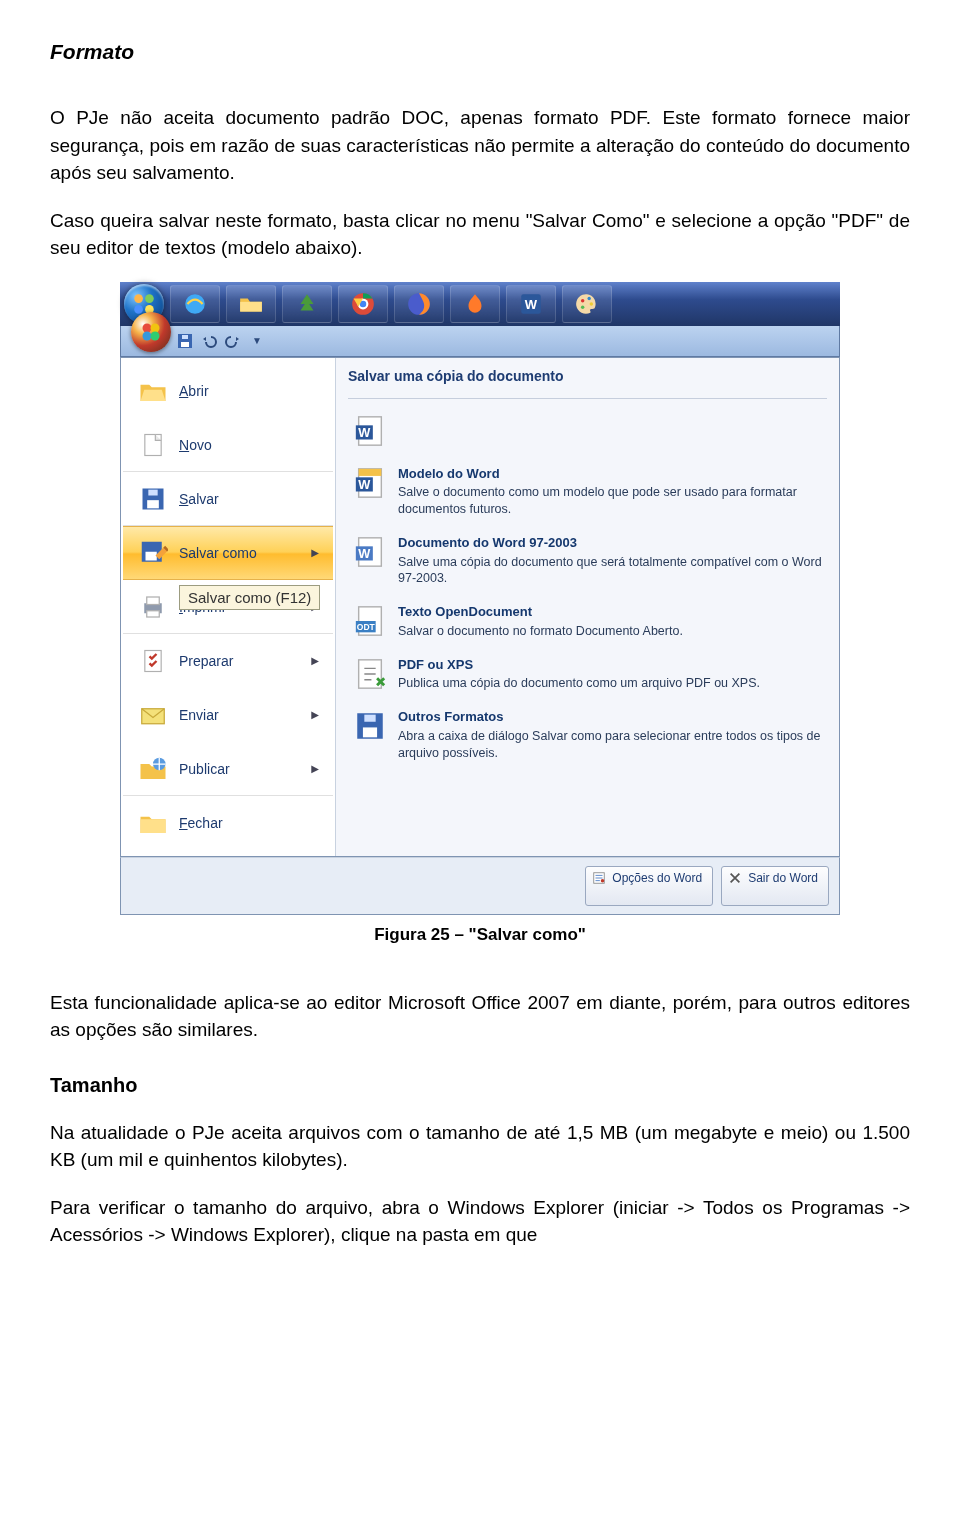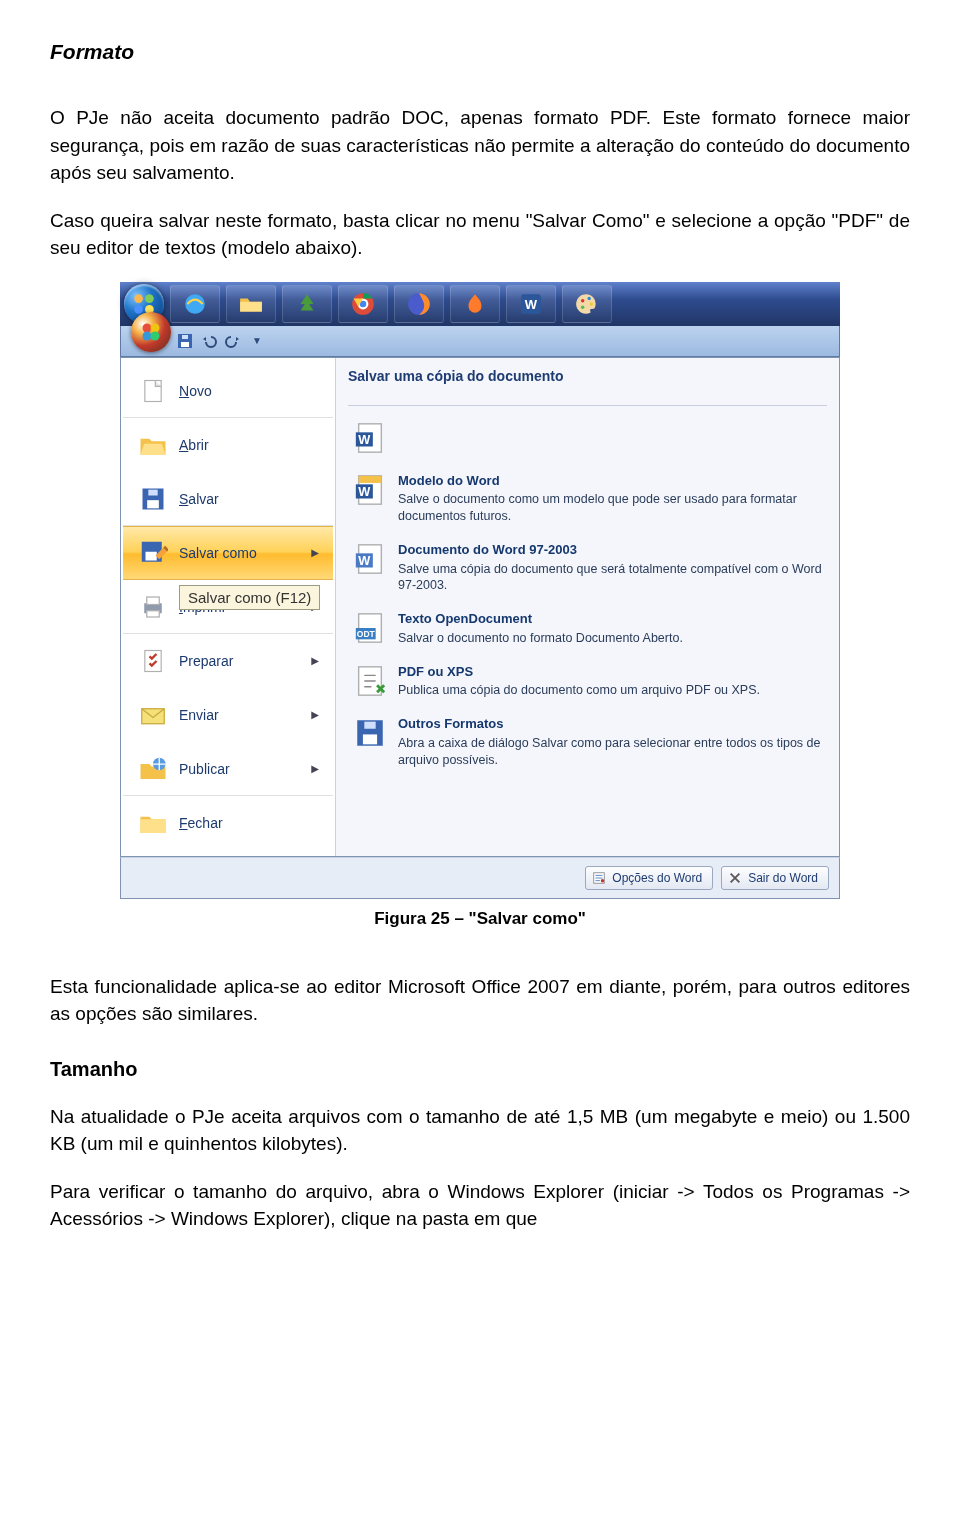--- a/index.html
+++ b/index.html
@@ -120,7 +120,7 @@
     font-size: 14px;
     font-weight: bold;
     color: #1e3c72;
-    padding-bottom:21px;
+    padding-bottom:14px;
     border-bottom:1px solid #c6cedd;
     margin-bottom:6px;
   }

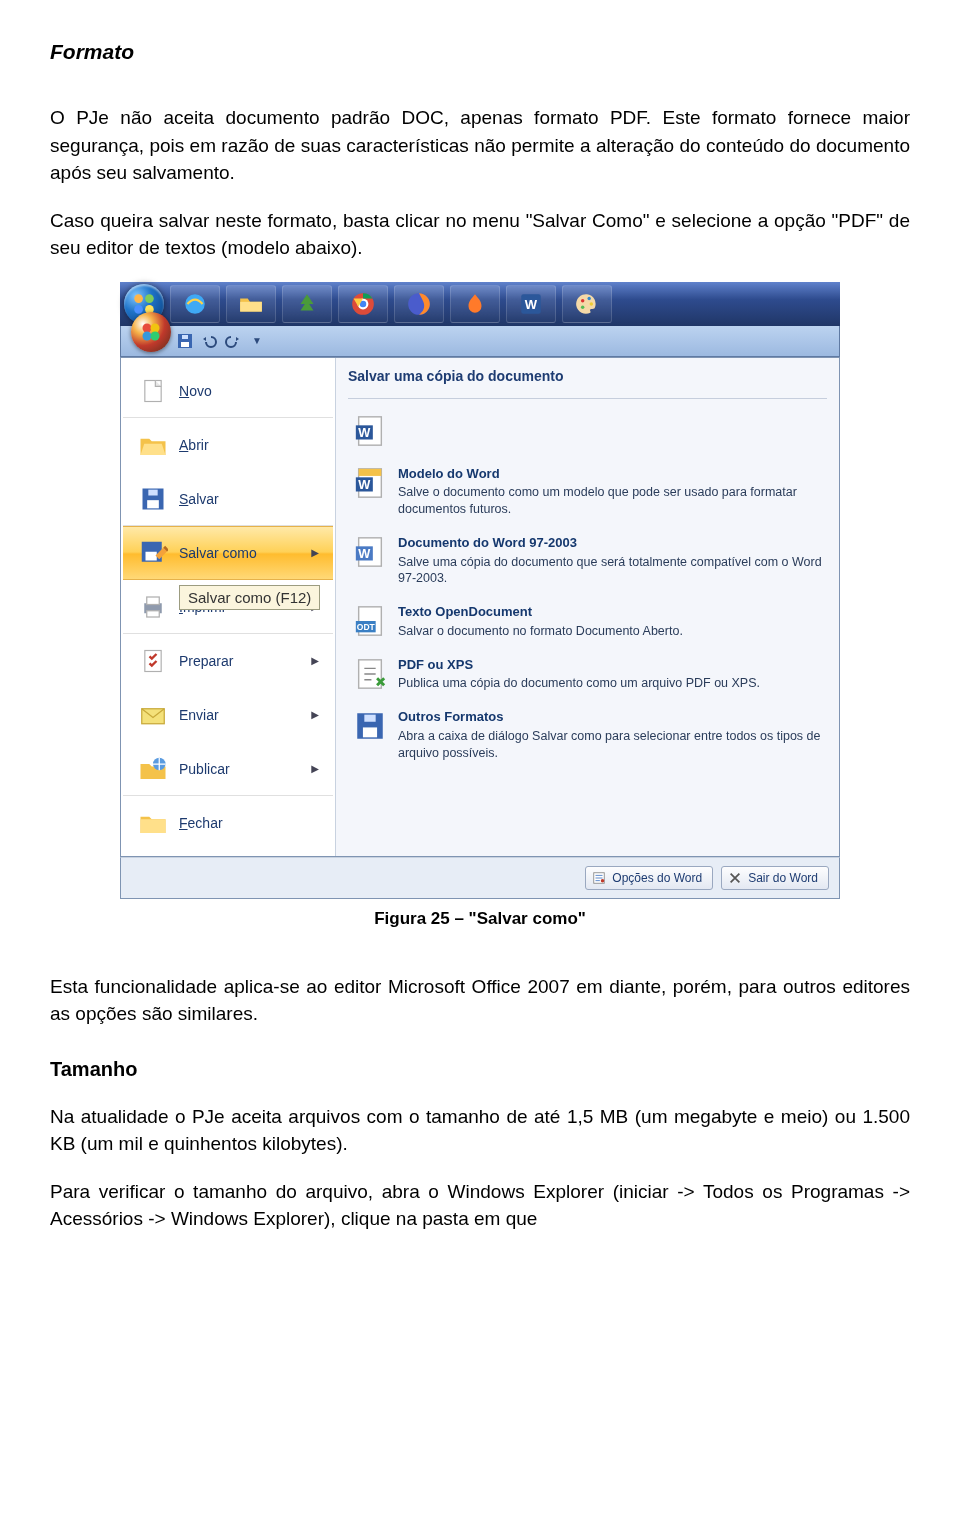--- a/index.html
+++ b/index.html
@@ -278,6 +278,16 @@
   <div class="menu-body">
     <div class="menu-left">
 
+      <div class="menu-item">
+        <span class="ic">
+            <svg viewBox="0 0 24 24" width="30" height="30">
+              <path d="M2 7h7l2 2h11v11H2z" fill="#f4c24a"></path>
+              <path d="M2 20h20l-3-9H5z" fill="#ffe08a"></path>
+            </svg>
+          </span>
+        <span class="underline-first">Abrir</span>
+      </div>
+
       <div class="menu-item sep-after">
         <span class="ic">
             <svg viewBox="0 0 24 24" width="28" height="28">
@@ -286,16 +296,6 @@
             </svg>
           </span>
         <span class="underline-first">Novo</span>
-      </div>
-
-      <div class="menu-item">
-        <span class="ic">
-            <svg viewBox="0 0 24 24" width="30" height="30">
-              <path d="M2 7h7l2 2h11v11H2z" fill="#f4c24a"></path>
-              <path d="M2 20h20l-3-9H5z" fill="#ffe08a"></path>
-            </svg>
-          </span>
-        <span class="underline-first">Abrir</span>
       </div>
 
       <div class="menu-item sep-after">

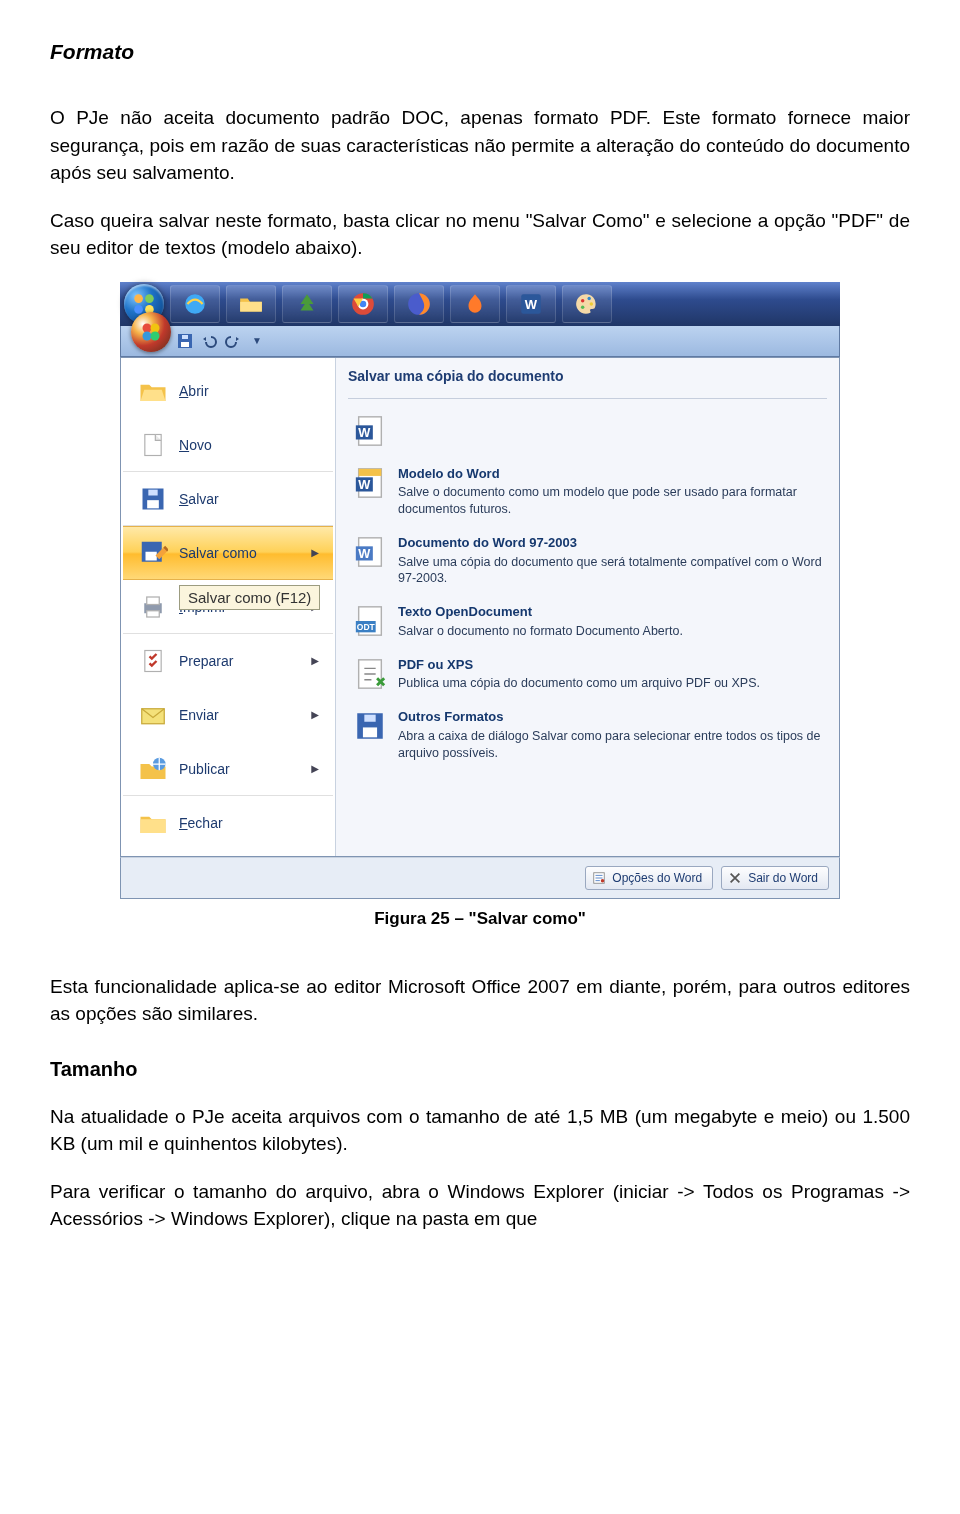--- a/index.html
+++ b/index.html
@@ -145,7 +145,7 @@
     background: linear-gradient(to bottom, #fdfdfe, #e3e8f2);
     border: 1px solid #9aa8c0;
     border-radius:3px;
-    padding: 4px 10px 4px 6px;
+    padding: 4px 10px 20px 6px;
     font-size:12px;color:#1e3c72;
     display:flex;align-items:center;gap:6px;
   }

